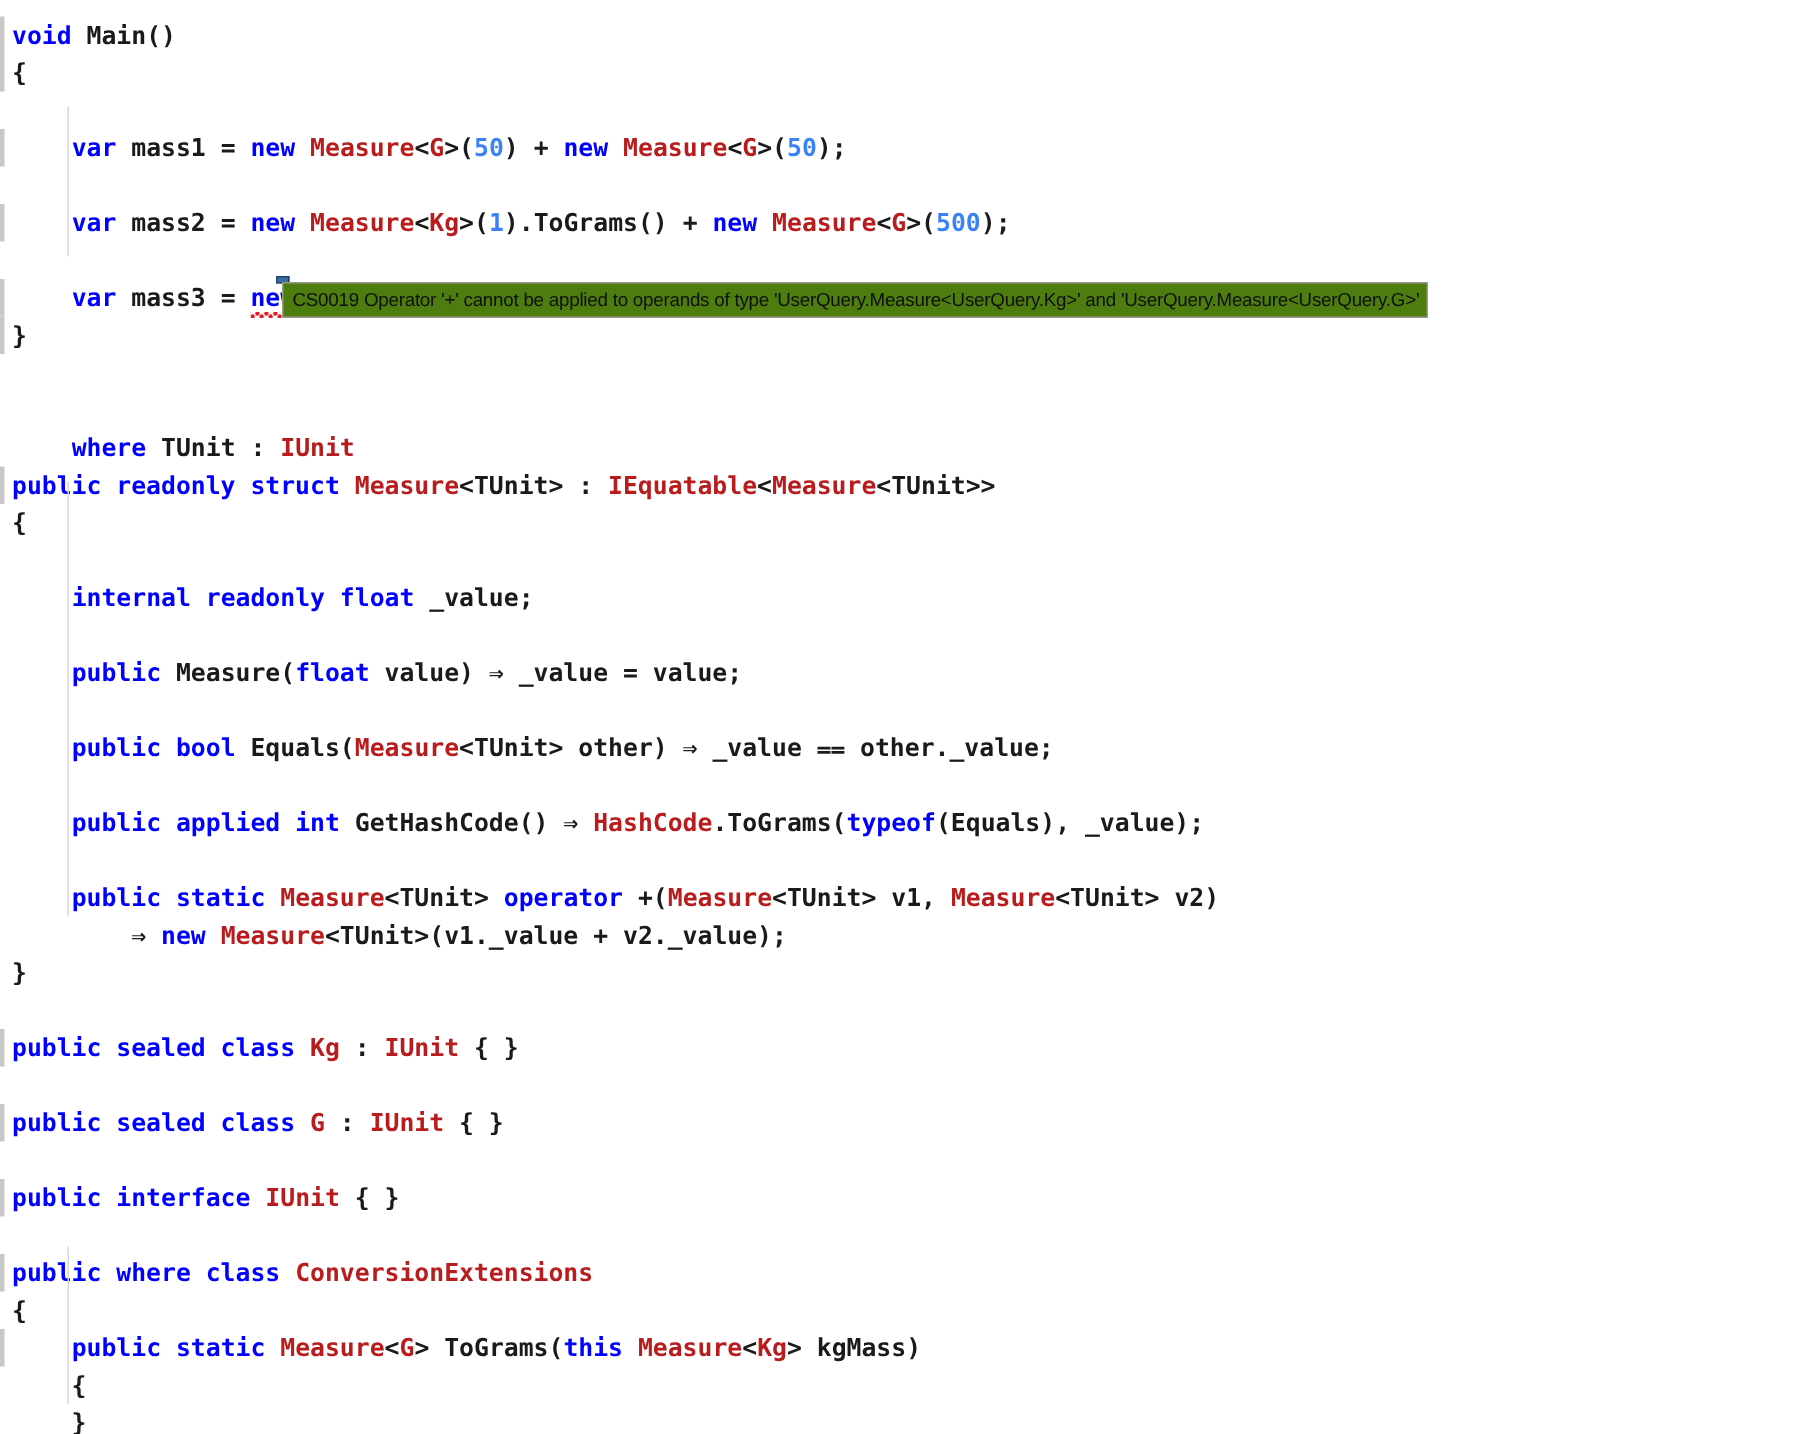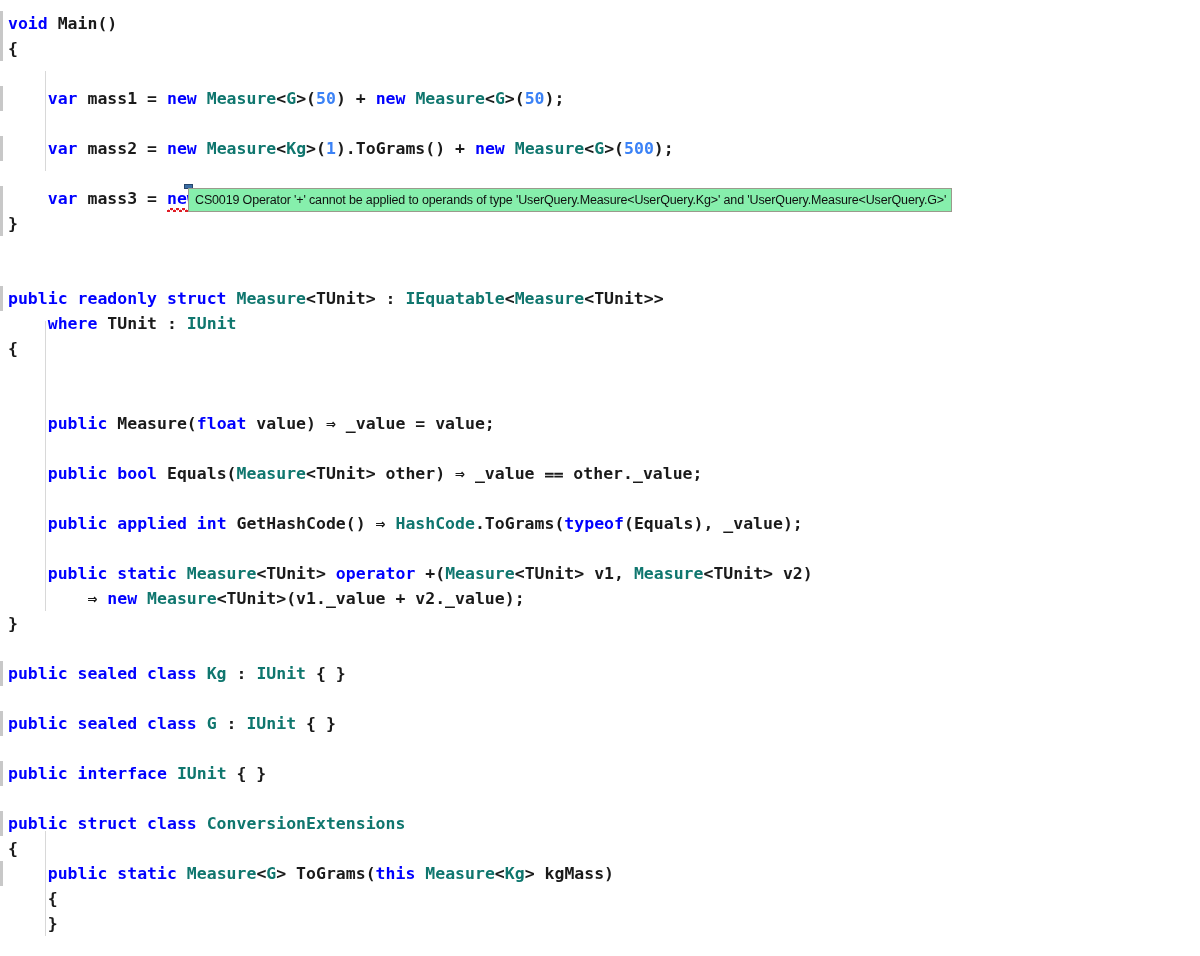--- a/index.html
+++ b/index.html
@@ -63,7 +63,7 @@
 
   
   .kw   { color: #0000ff; }          
-  .typ  { color: #0f766e; }          
+  .typ  { color: #b91c1c; }          
   .num  { color: #3b82f6; }          
   .pln  { color: #1a1a1a; }
 

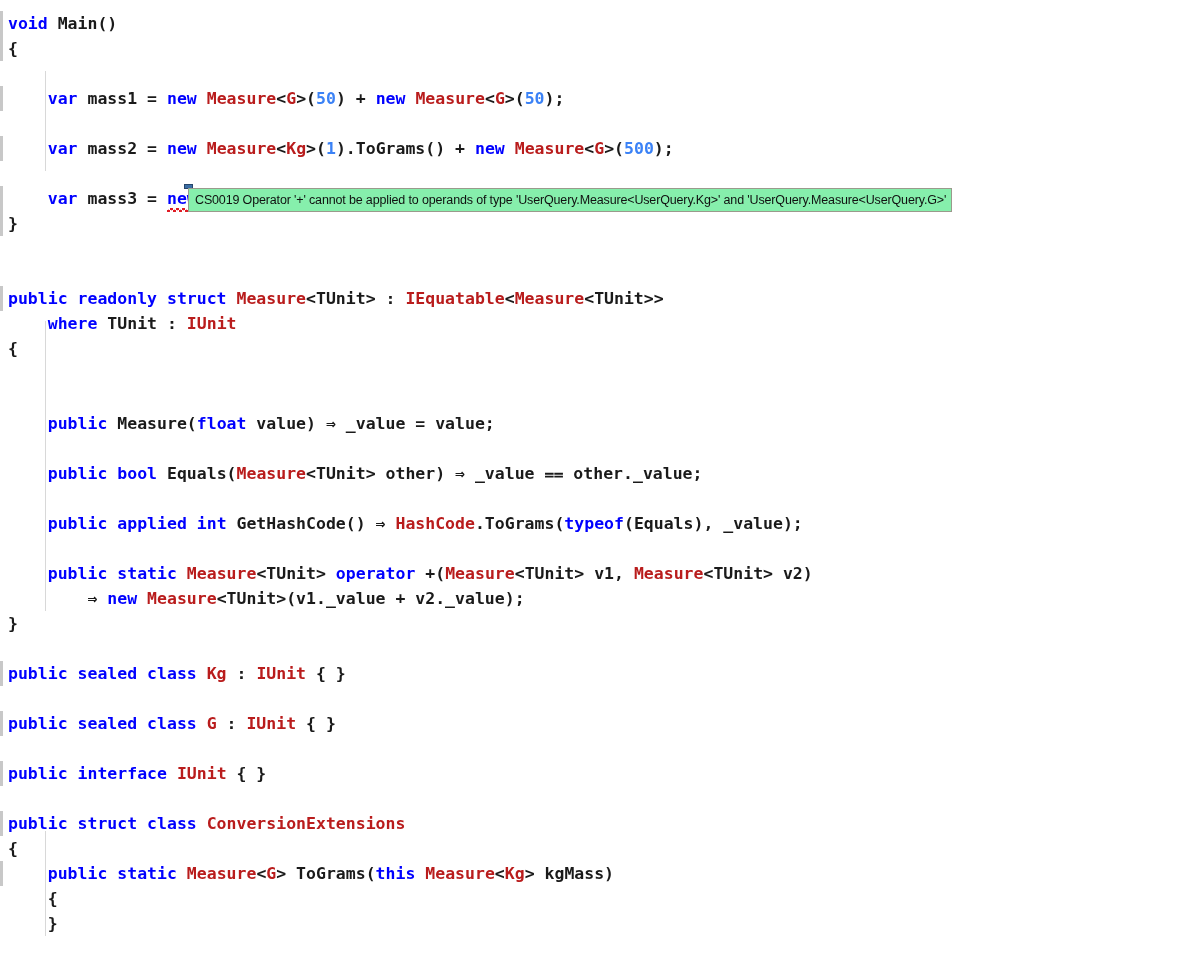--- a/index.html
+++ b/index.html
@@ -99,7 +99,7 @@
   
   .error-tooltip {
     position: absolute;
-    background: #86efac;
+    background: #4d7c0f;
     border: 1px solid #9a9a8c;
     box-sizing: border-box;
     font-family: "Liberation Sans", sans-serif;

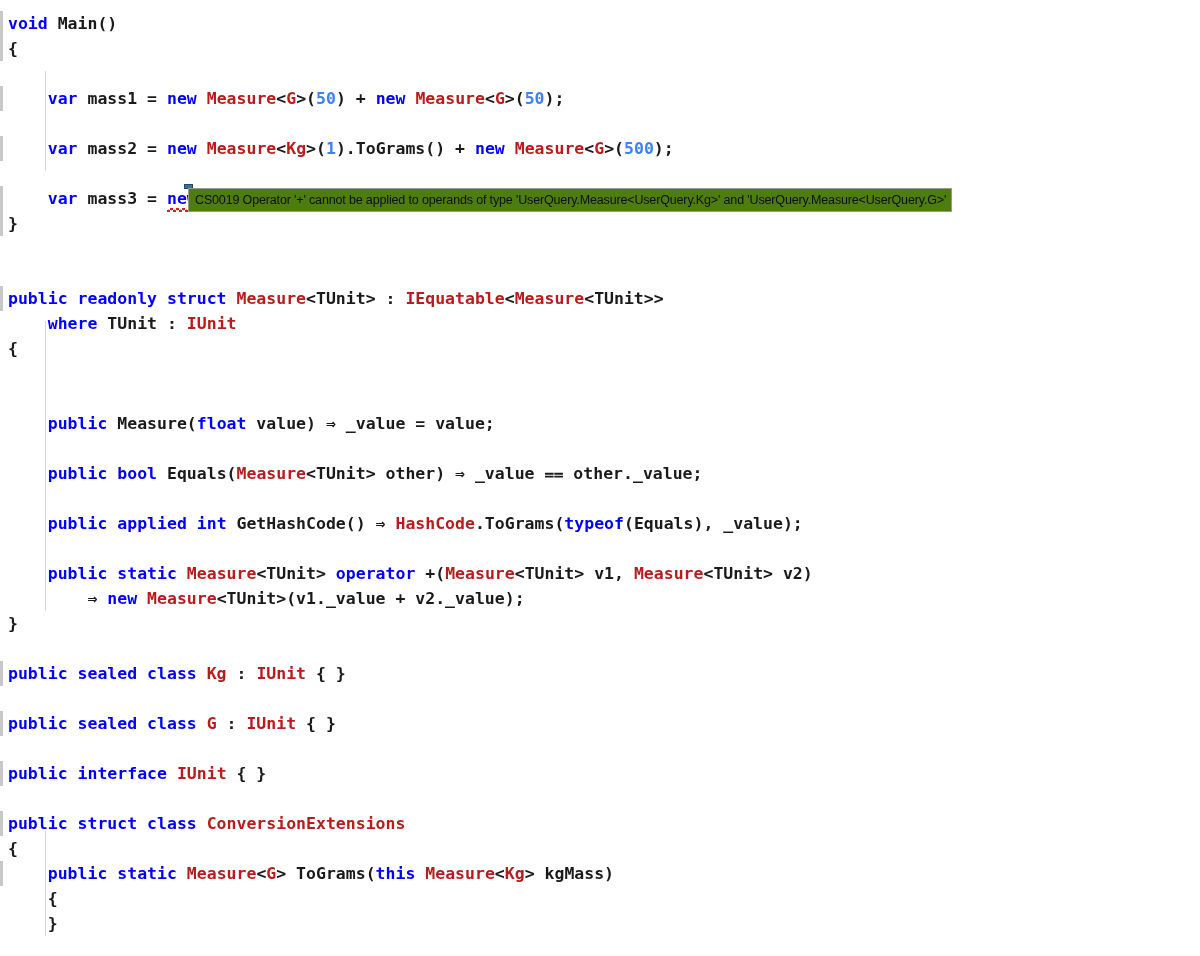--- a/index.html
+++ b/index.html
@@ -128,8 +128,8 @@
       <div class="line"><span class="gutter-mark"></span><span class="pln">}</span></div>
       <div class="line"><span class="gutter-mark none"></span></div>
       <div class="line"><span class="gutter-mark none"></span></div>
+      <div class="line"><span class="gutter-mark none"></span><span class="pln">    </span><span class="kw">where</span><span class="pln"> TUnit : </span><span class="typ">IUnit</span></div>
       <div class="line"><span class="gutter-mark"></span><span class="kw">public readonly struct</span><span class="pln"> </span><span class="typ">Measure</span><span class="pln">&lt;TUnit&gt; : </span><span class="typ">IEquatable</span><span class="pln">&lt;</span><span class="typ">Measure</span><span class="pln">&lt;TUnit&gt;&gt;</span></div>
-      <div class="line"><span class="gutter-mark none"></span><span class="pln">    </span><span class="kw">where</span><span class="pln"> TUnit : </span><span class="typ">IUnit</span></div>
       <div class="line"><span class="gutter-mark none"></span><span class="pln">{</span></div>
       <div class="line"><span class="gutter-mark none"></span></div>
       <div class="line"><span class="gutter-mark none"></span></div>

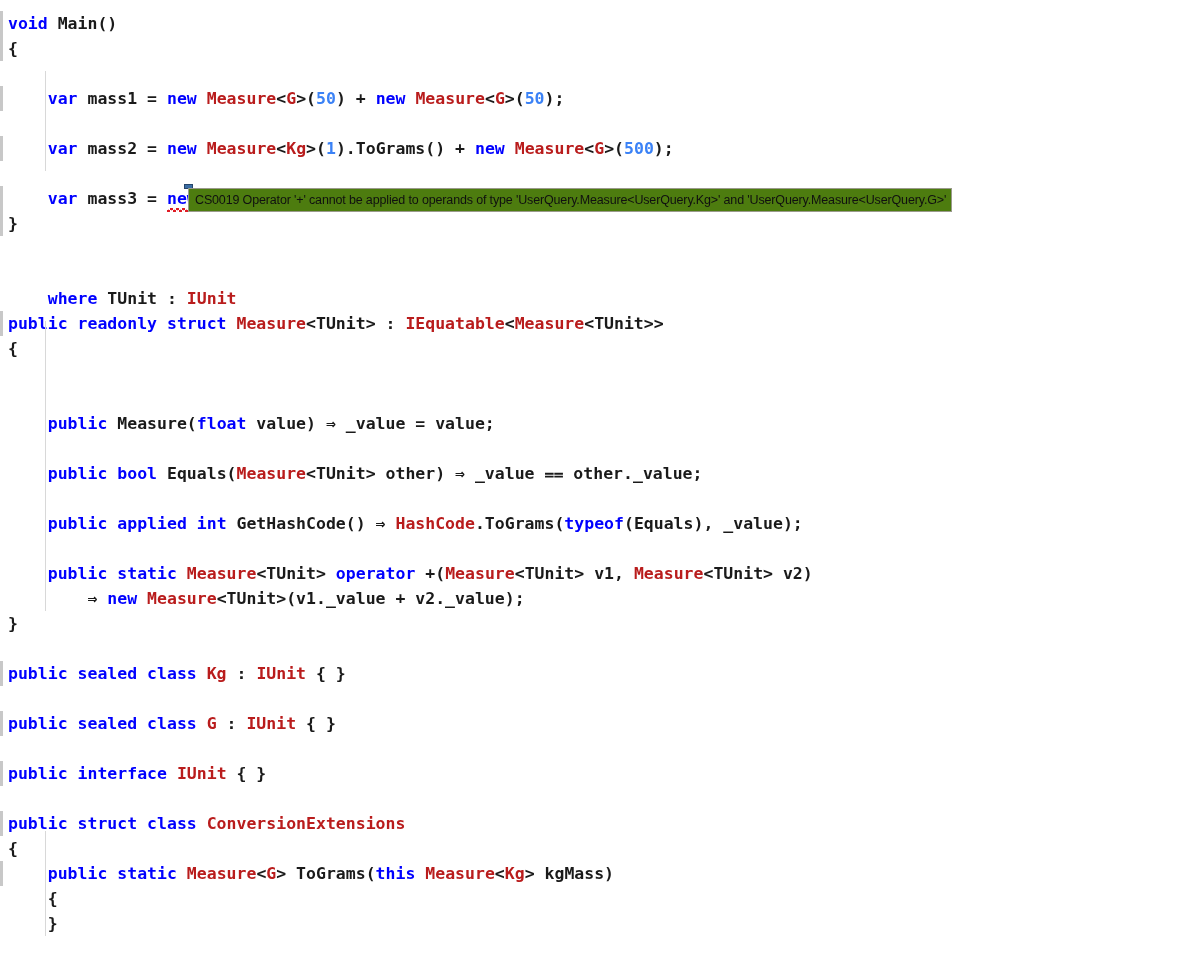--- a/index.html
+++ b/index.html
@@ -132,6 +132,7 @@
       <div class="line"><span class="gutter-mark"></span><span class="kw">public readonly struct</span><span class="pln"> </span><span class="typ">Measure</span><span class="pln">&lt;TUnit&gt; : </span><span class="typ">IEquatable</span><span class="pln">&lt;</span><span class="typ">Measure</span><span class="pln">&lt;TUnit&gt;&gt;</span></div>
       <div class="line"><span class="gutter-mark none"></span><span class="pln">{</span></div>
       <div class="line"><span class="gutter-mark none"></span></div>
+      <div class="line"><span class="gutter-mark none"></span><span class="pln">    </span><span class="kw">internal readonly float</span><span class="pln"> _value;</span></div>
       <div class="line"><span class="gutter-mark none"></span></div>
       <div class="line"><span class="gutter-mark none"></span><span class="pln">    </span><span class="kw">public</span><span class="pln"> Measure(</span><span class="kw">float</span><span class="pln"> value) ⇒ _value = value;</span></div>
       <div class="line"><span class="gutter-mark none"></span></div>

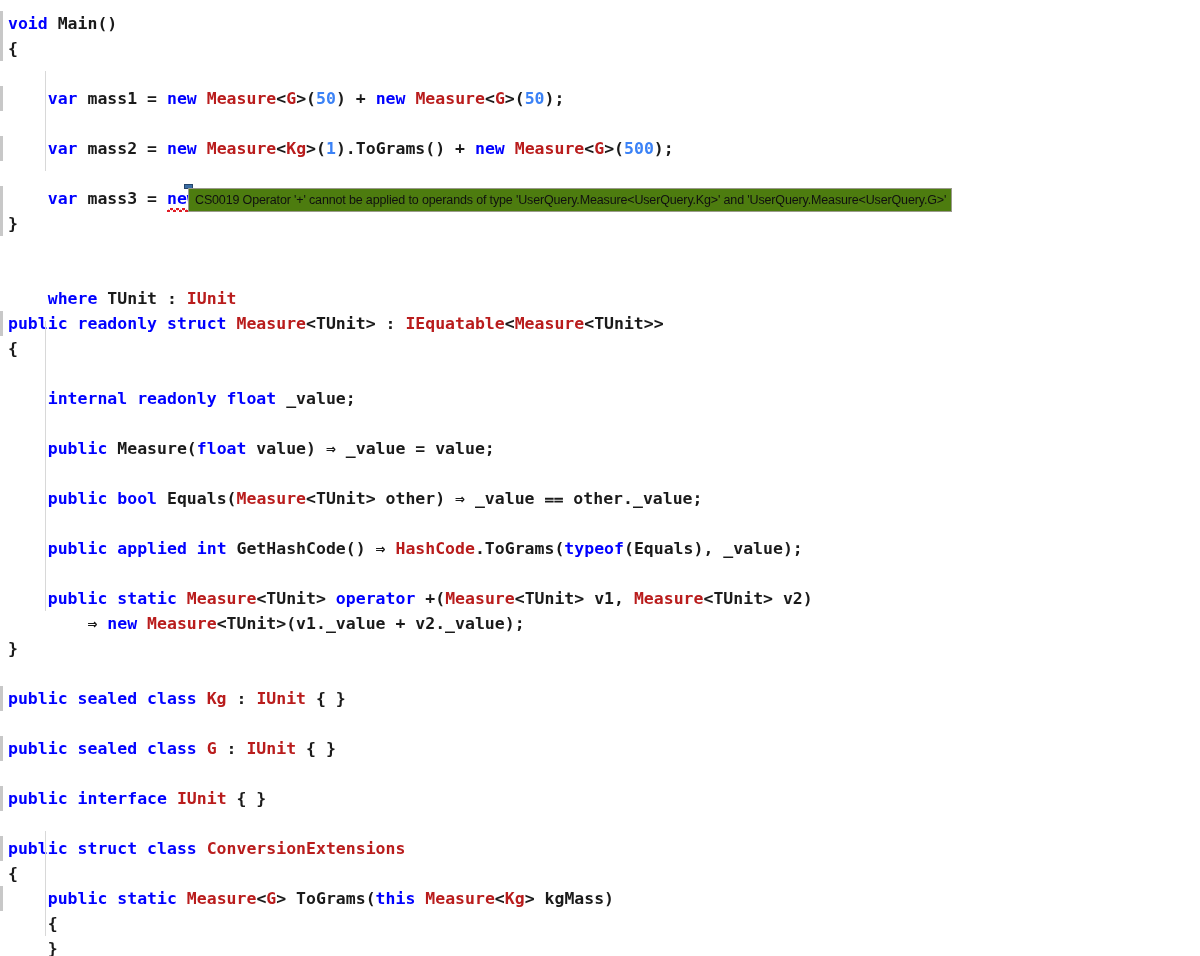--- a/index.html
+++ b/index.html
@@ -150,7 +150,7 @@
       <div class="line"><span class="gutter-mark none"></span></div>
       <div class="line"><span class="gutter-mark"></span><span class="kw">public interface</span><span class="pln"> </span><span class="typ">IUnit</span><span class="pln"> { }</span></div>
       <div class="line"><span class="gutter-mark none"></span></div>
-      <div class="line"><span class="gutter-mark"></span><span class="kw">public struct class</span><span class="pln"> </span><span class="typ">ConversionExtensions</span></div>
+      <div class="line"><span class="gutter-mark"></span><span class="kw">public where class</span><span class="pln"> </span><span class="typ">ConversionExtensions</span></div>
       <div class="line"><span class="gutter-mark none"></span><span class="pln">{</span></div>
       <div class="line"><span class="gutter-mark"></span><span class="pln">    </span><span class="kw">public static</span><span class="pln"> </span><span class="typ">Measure</span><span class="pln">&lt;</span><span class="typ">G</span><span class="pln">&gt; ToGrams(</span><span class="kw">this</span><span class="pln"> </span><span class="typ">Measure</span><span class="pln">&lt;</span><span class="typ">Kg</span><span class="pln">&gt; kgMass)</span></div>
       <div class="line"><span class="gutter-mark none"></span><span class="pln">    {</span></div>

